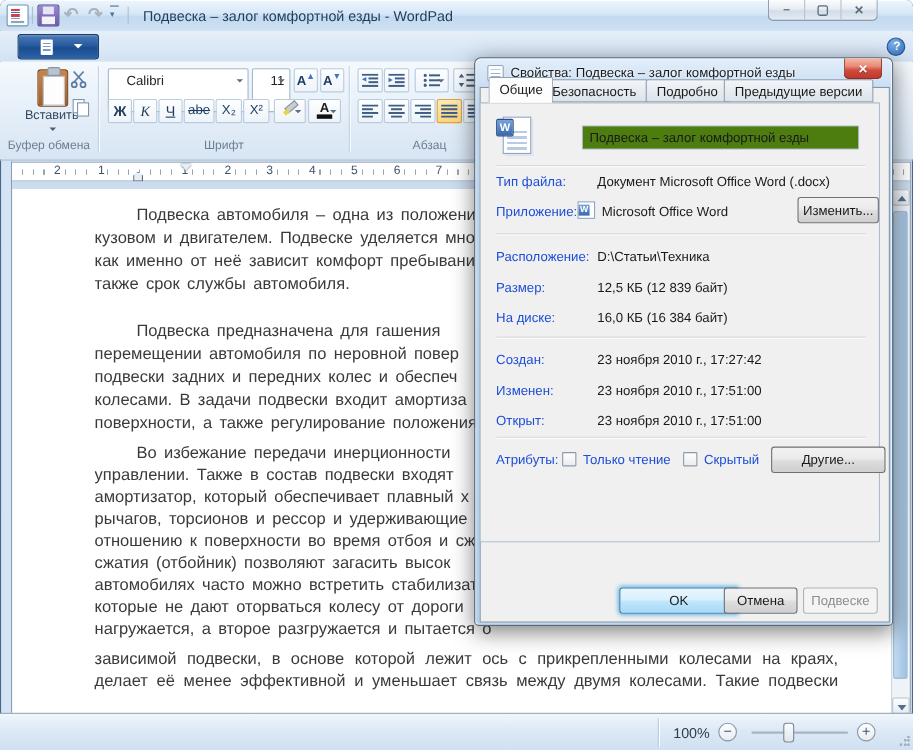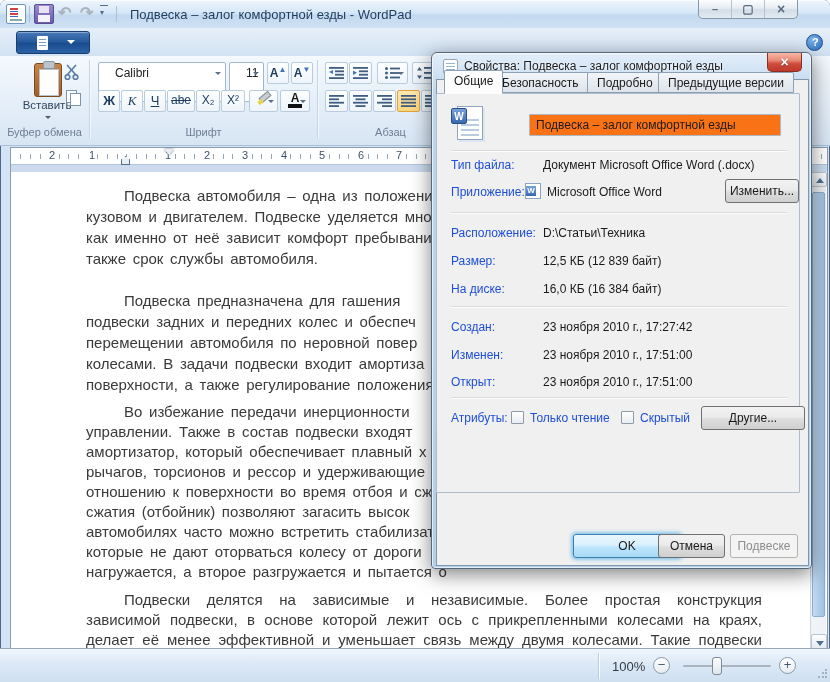--- a/index.html
+++ b/index.html
@@ -165,7 +165,7 @@
     background:repeating-linear-gradient(#b8cbe2 0 2px,#fff 2px 5px); }
   #file-icon .w { position:absolute; left:0; top:2px; width:16px; height:16px; background:linear-gradient(#7aa3d8,#3768b0);
     border:1px solid #2a4f88; border-radius:2px; color:#fff; font-size:10px; font-weight:bold; text-align:center; line-height:15px; }
-  .textbox { position:absolute; height:22px; background:#f97316; border:1px solid #aab8c4; border-radius:1px;
+  .textbox { position:absolute; height:22px; background:#4d7c0f; border:1px solid #aab8c4; border-radius:1px;
     font-size:12px; color:#1a1a1a; padding:3px 0 0 6px; }
   .w7btn { position:absolute; height:24px; font-size:12px; color:#1a1a1a; text-align:center; padding-top:4px;
     background:linear-gradient(#f2f2f2,#ebebeb 45%,#dddddd 55%,#cfcfcf); border:1px solid #707070; border-radius:3px; }

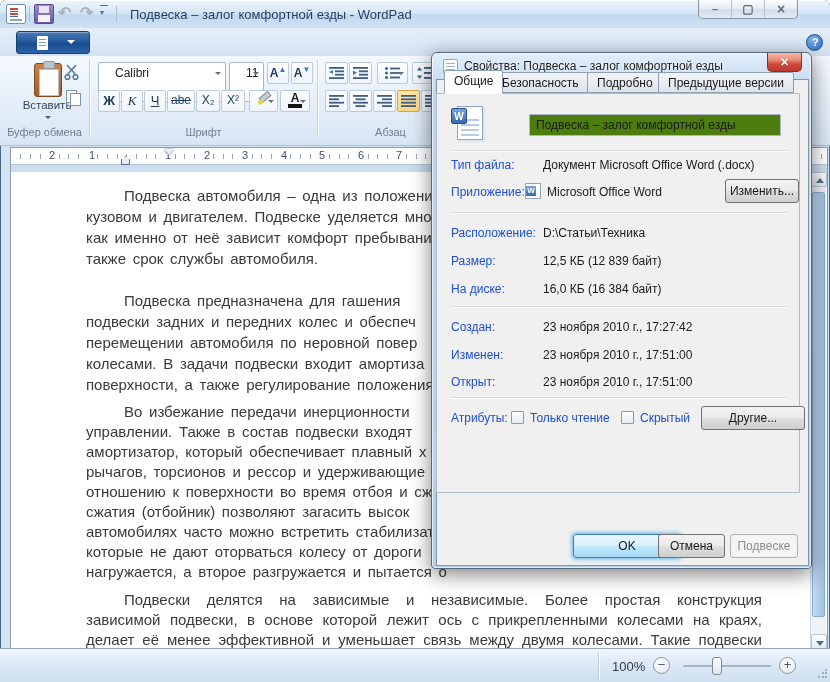--- a/index.html
+++ b/index.html
@@ -382,8 +382,8 @@
       </div>
       <div class="para" style="top:118px; line-height:21px">
         <div class="dline fl">Подвеска предназначена для гашения</div>
+        <div class="dline">перемещении автомобиля по неровной повер</div>
         <div class="dline">подвески задних и передних колес и обеспеч</div>
-        <div class="dline">перемещении автомобиля по неровной повер</div>
         <div class="dline">колесами. В задачи подвески входит амортиза</div>
         <div class="dline">поверхности, а также регулирование положения</div>
       </div>

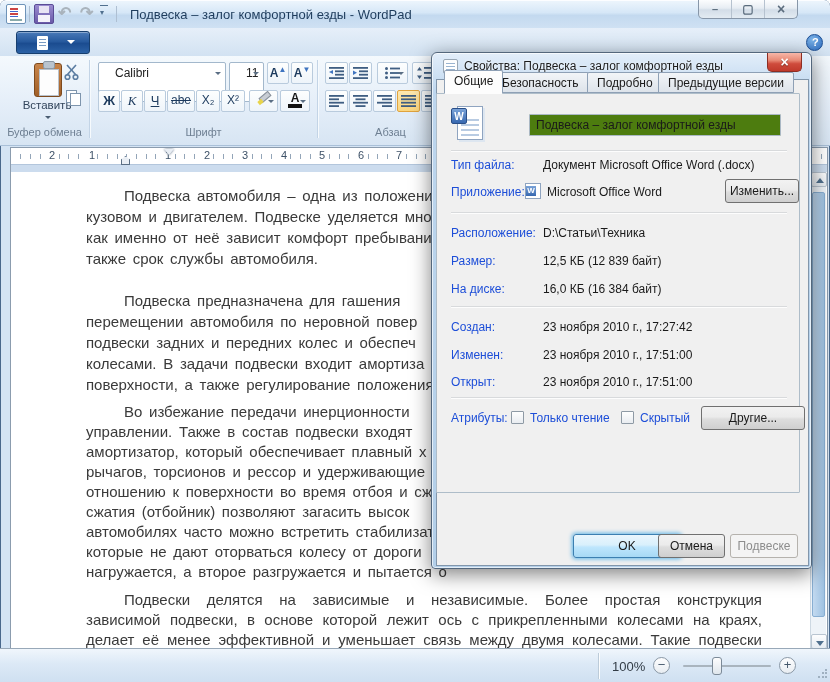--- a/index.html
+++ b/index.html
@@ -475,7 +475,7 @@
       <span class="w7btn" style="left:264px;top:312px;width:104px">Другие...</span>
     </div>
 
-    <span class="w7btn focusd" style="left:141px;top:481px;width:108px">OK</span>
+    <span class="w7btn focusd" style="left:131px;top:481px;width:108px">OK</span>
     <span class="w7btn" style="left:226px;top:481px;width:67px">Отмена</span>
     <span class="w7btn disabled" style="left:298px;top:481px;width:68px">Подвеске</span>
   </div>

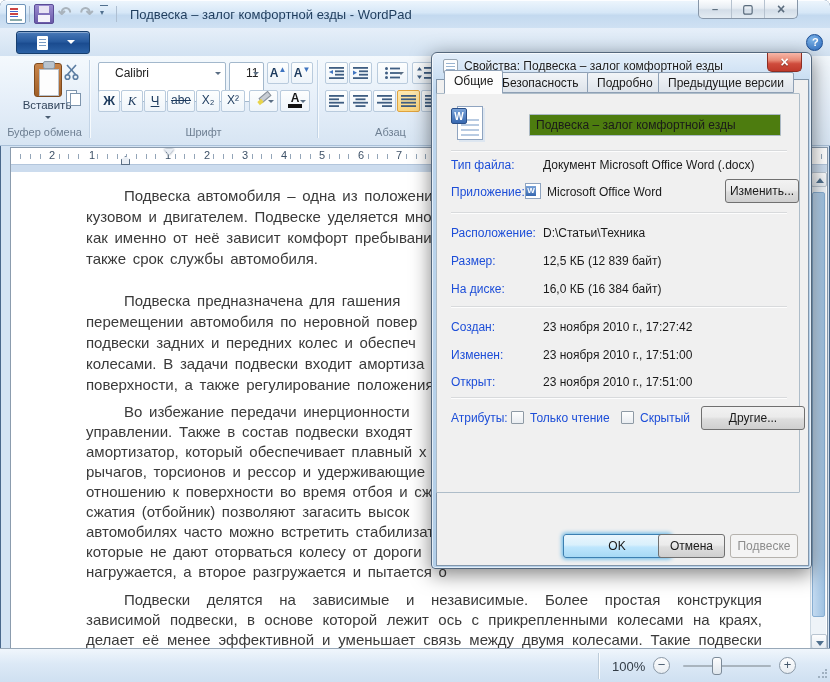--- a/index.html
+++ b/index.html
@@ -399,7 +399,6 @@
         <div class="dline">нагружается, а второе разгружается и пытается о</div>
       </div>
       <div class="para" style="top:418px; line-height:20px">
-        <div class="jline fl">Подвески делятся на зависимые и независимые. Более простая конструкция</div>
         <div class="jline">зависимой подвески, в основе которой лежит ось с прикрепленными колесами на краях,</div>
         <div class="jline">делает её менее эффективной и уменьшает связь между двумя колесами. Такие подвески</div>
       </div>

